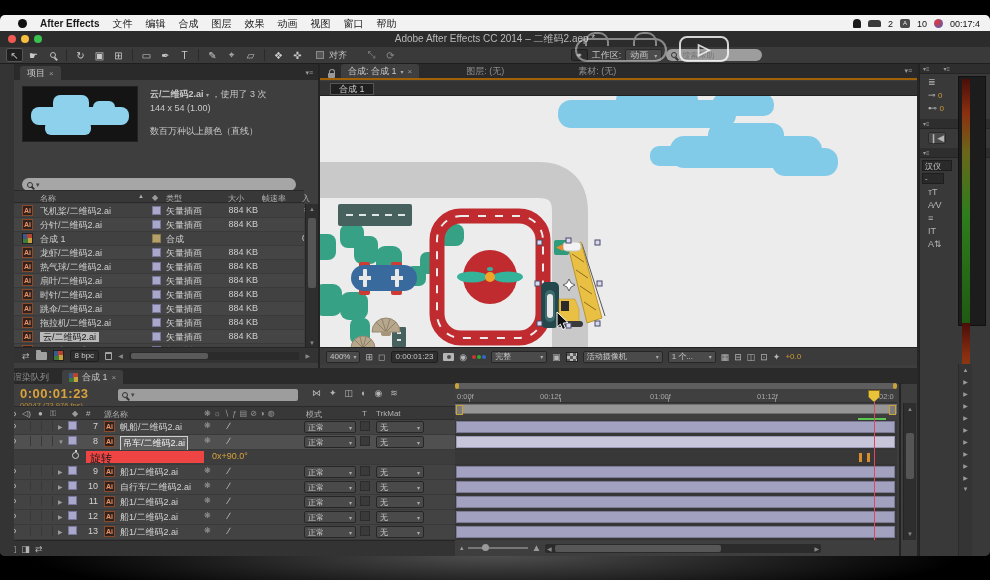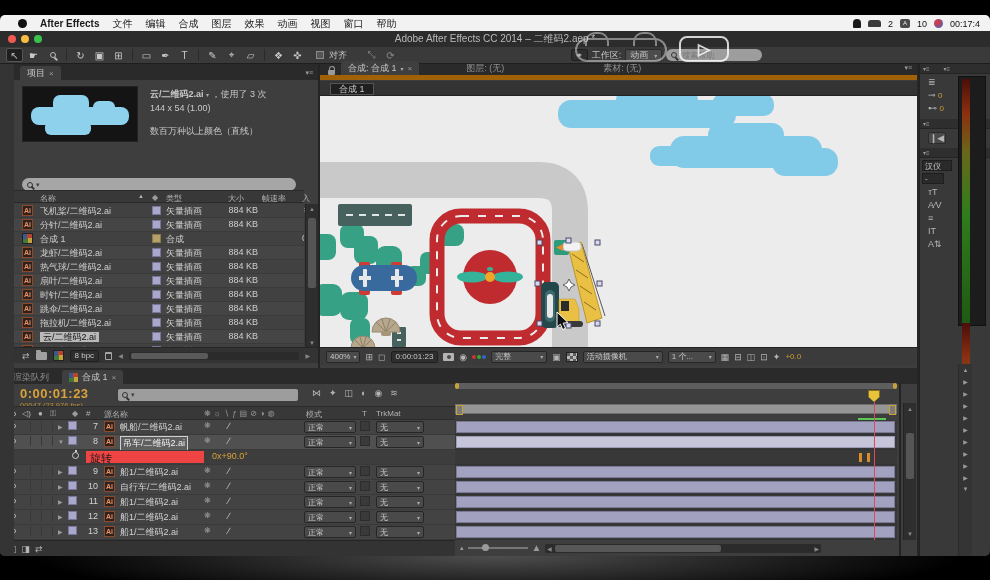--- a/index.html
+++ b/index.html
@@ -78,7 +78,7 @@
   .hscr .thumbh{position:absolute;left:2px;top:1px;width:45%;height:6px;background:#5a5a5a;border-radius:2px;}
 
   
-  .vtabbar{border-bottom:5px solid #a16207;}
+  .vtabbar{border-bottom:2px solid #a16207;}
   .subtab{position:absolute;left:0;top:17px;width:100%;height:15px;background:#333;border-bottom:1px solid #222;}
   .compchip{position:absolute;left:10px;top:2px;background:#1f1f1f;border:1px solid #555;color:#c9c9c9;font-size:9px;padding:0 8px;height:12px;display:flex;align-items:center;}
   .canvas{position:absolute;left:0;top:32px;width:597px;height:251px;background:#ececec;overflow:hidden;}

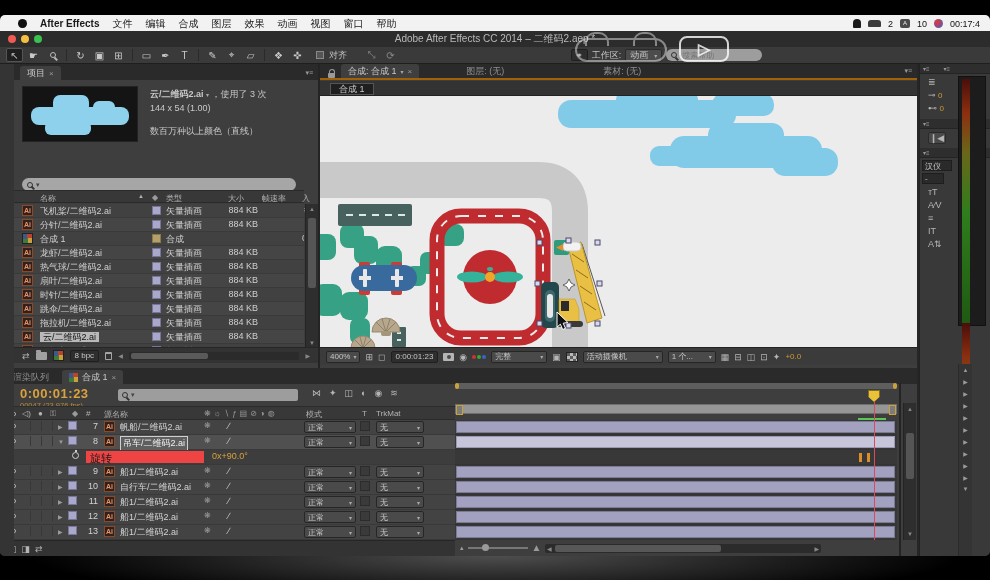--- a/index.html
+++ b/index.html
@@ -425,7 +425,7 @@
         <span class="ptab inactive" style="margin-left:40px;">
             <span>图层: (无)</span>
           </span>
-        <span class="ptab inactive" style="margin-left:85px;">
+        <span class="ptab inactive" style="margin-left:60px;">
             <span>素材: (无)</span>
           </span>
         <span class="pmenu">▾≡</span>

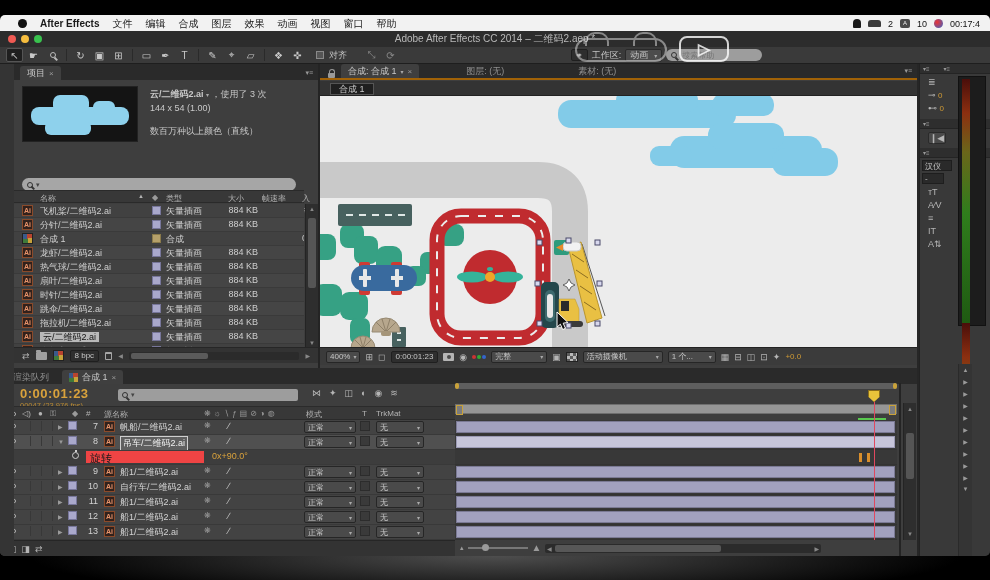--- a/index.html
+++ b/index.html
@@ -826,6 +826,17 @@
       </div>
 
       <div class="navig"></div>
+      <div class="ruler">
+        <span style="left:2px;">0:00f</span>
+        <span style="left:85px;">00:12f</span>
+        <span style="left:195px;">01:00f</span>
+        <span style="left:302px;">01:12f</span>
+        <span style="left:424px;">02:0</span>
+        <i class="tick" style="left:14px;"></i>
+          <i class="tick" style="left:105px;"></i>
+        <i class="tick" style="left:213px;"></i>
+          <i class="tick" style="left:320px;"></i>
+      </div>
       <div class="workarea"></div>
       <div class="lanes">
 

